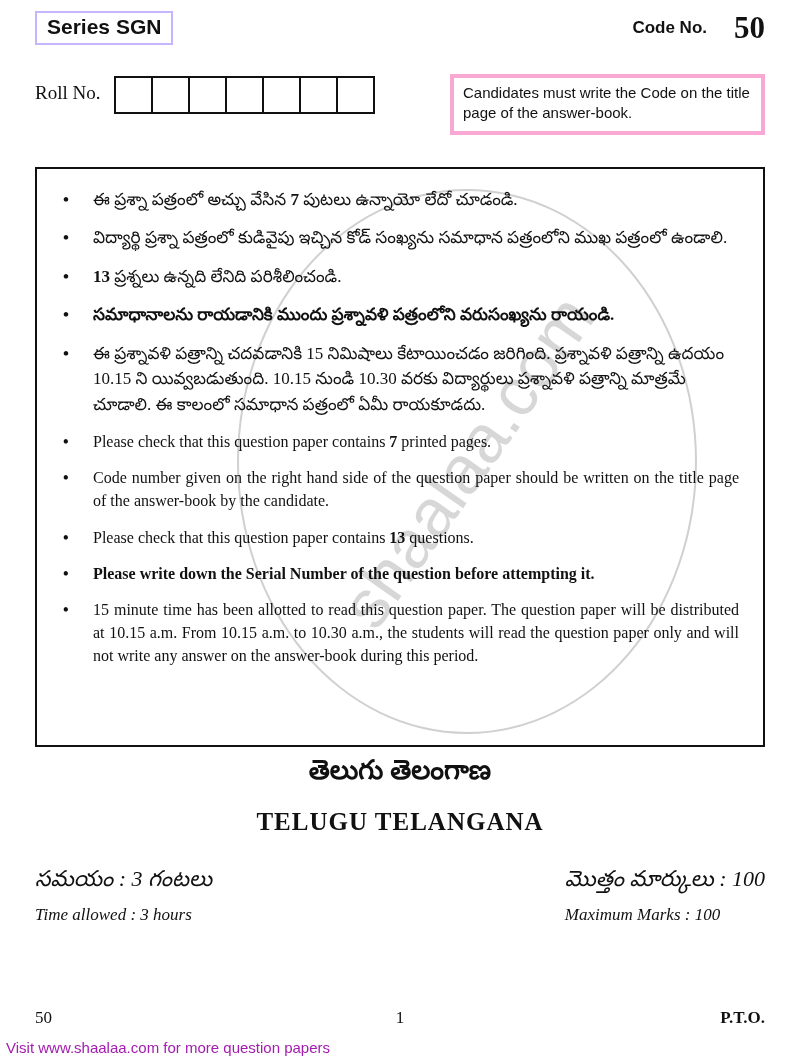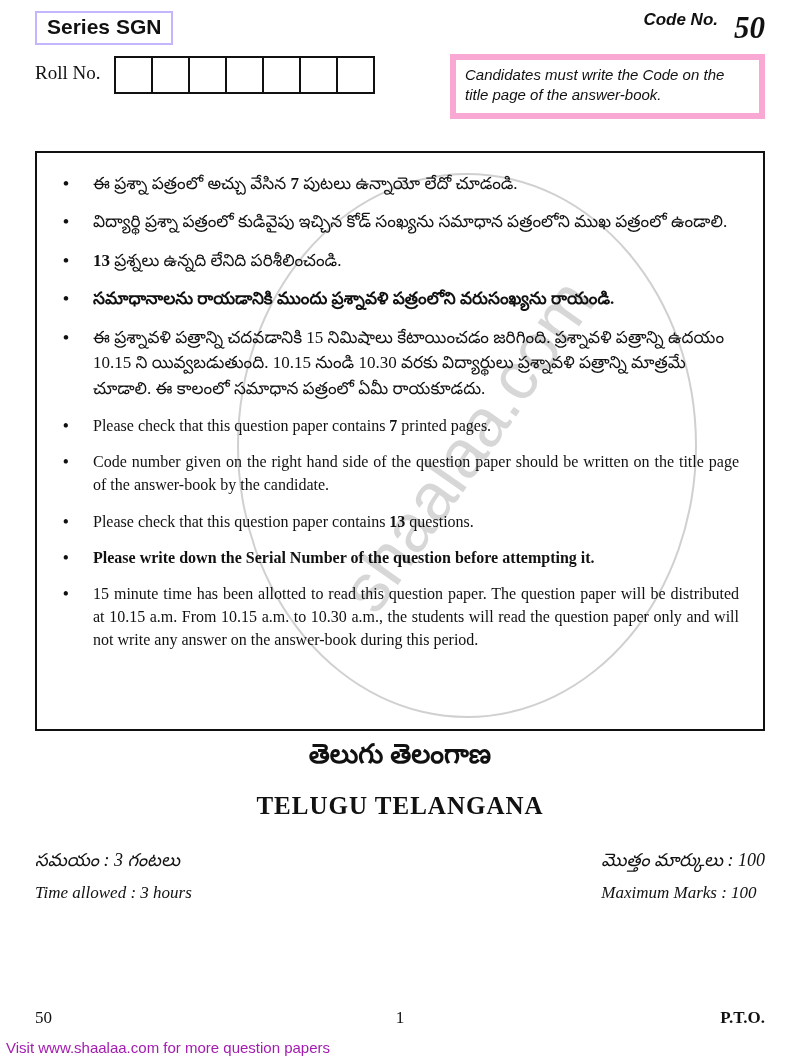--- a/index.html
+++ b/index.html
@@ -35,7 +35,7 @@
     font-weight: bold;
     font-size: 21px;
   }
-  .code-group { display: flex; align-items: flex-start; gap: 16px; font-style: italic; }
+  .code-group { display: flex; align-items: center; gap: 27px; }
   .code-label { font-weight: bold; font-size: 17px; font-family: "Liberation Sans", sans-serif; }
   .code-value { font-weight: bold; font-size: 31px; font-family: "Liberation Serif", serif; }
 

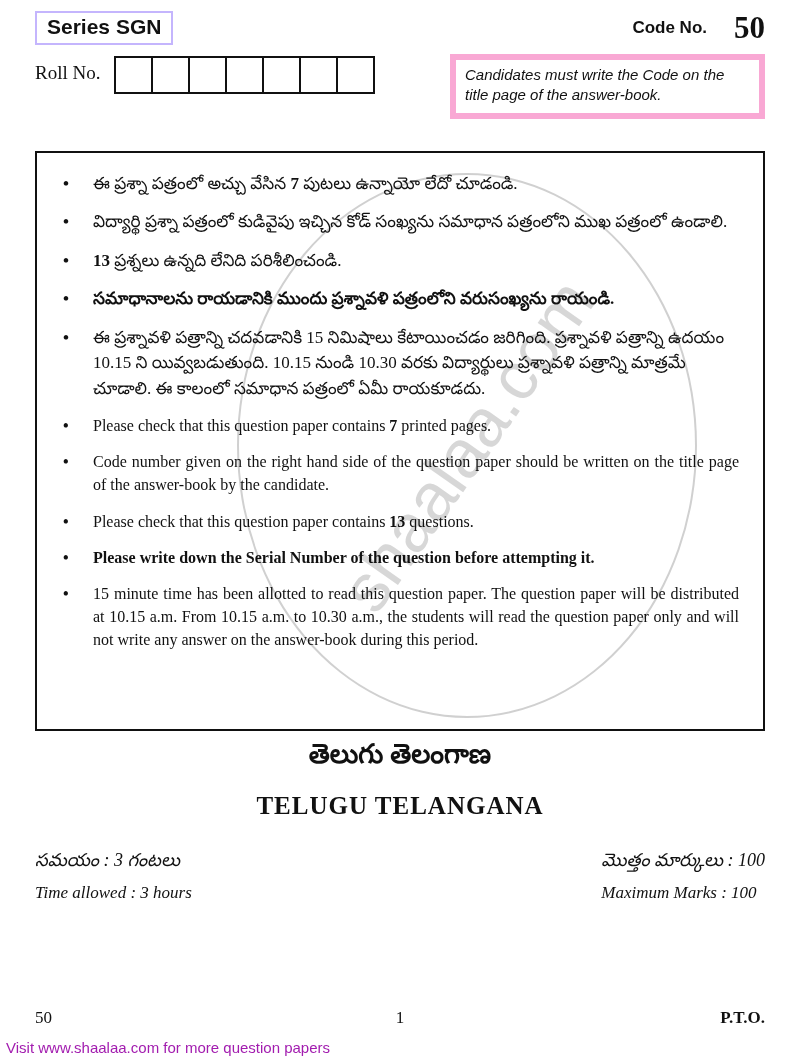--- a/index.html
+++ b/index.html
@@ -39,7 +39,7 @@
   .code-label { font-weight: bold; font-size: 17px; font-family: "Liberation Sans", sans-serif; }
   .code-value { font-weight: bold; font-size: 31px; font-family: "Liberation Serif", serif; }
 
-  .roll-row { display: flex; align-items: flex-start; margin-top: 8px; }
+  .roll-row { display: flex; align-items: flex-start; margin-top: 28px; }
   .roll-label { font-size: 19px; padding-top: 8px; }
   .roll-boxes { display: flex; margin-left: 14px; margin-top: 2px; }
   .roll-cell { width: 39px; height: 38px; border: 2px solid #111; margin-left: -2px; background: #fff; }

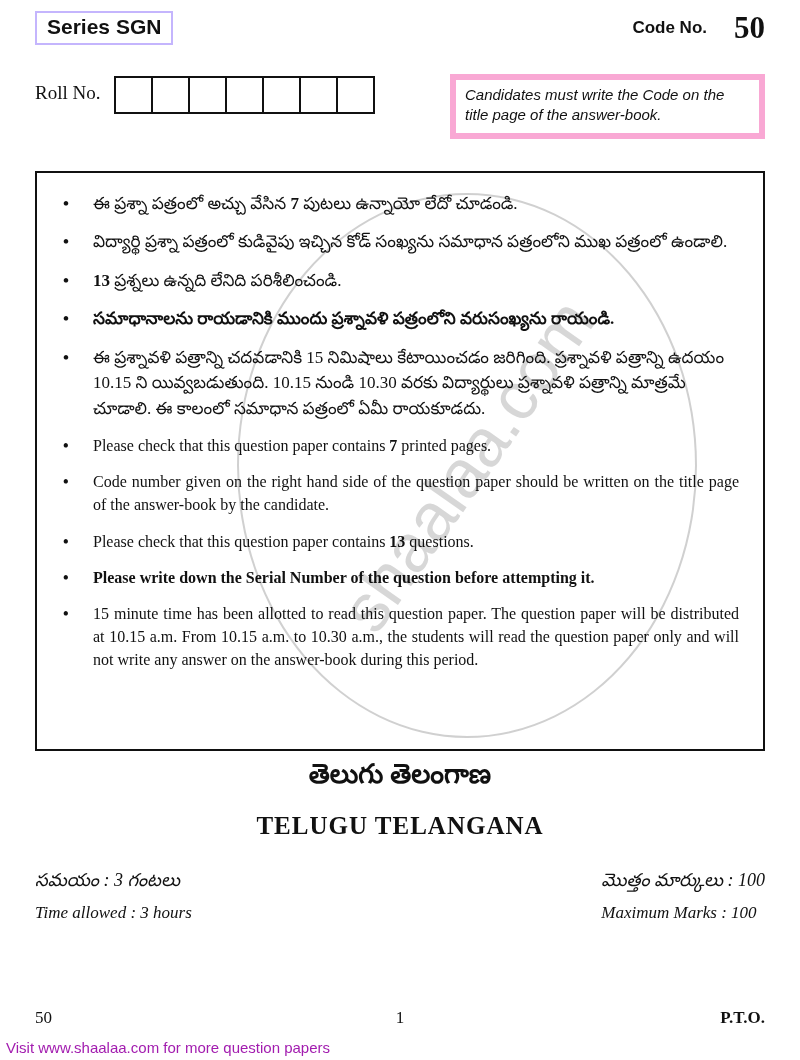--- a/index.html
+++ b/index.html
@@ -46,13 +46,12 @@
   .roll-cell:first-child { margin-left: 0; }
   .candidates-box {
     margin-left: auto;
-    border: 6px solid #f9a8d4;
+    border: 4px solid #f9a8d4;
     width: 315px;
     padding: 5px 9px 7px 9px;
     font-family: "Liberation Sans", sans-serif;
     font-size: 15px;
     line-height: 1.35;
-    font-style: italic;
   }
 
   

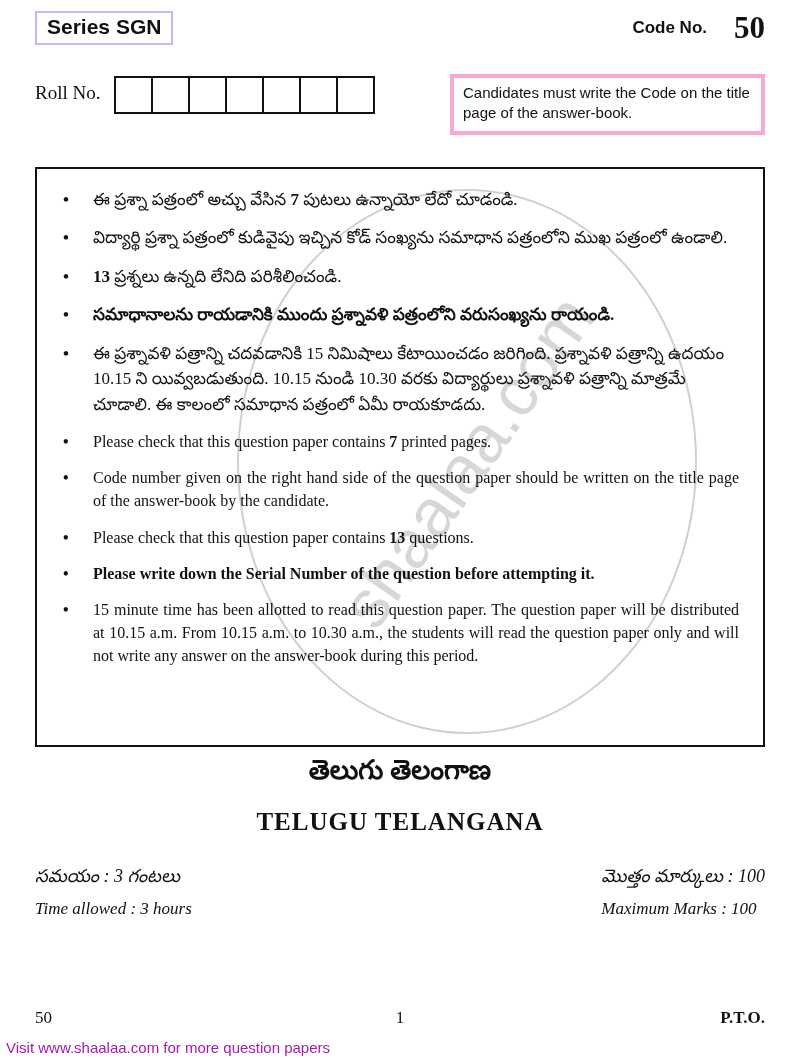--- a/index.html
+++ b/index.html
@@ -98,7 +98,7 @@
   
   .meta-row { display: flex; justify-content: space-between; margin-top: 30px; }
   .meta-col-right { text-align: left; }
-  .meta-telugu { font-style: italic; font-size: 18px; margin-bottom: 8px; }
+  .meta-telugu { font-style: italic; font-size: 22px; margin-bottom: 8px; }
   .meta-english { font-style: italic; font-weight: normal; font-size: 17px; }
 
   

